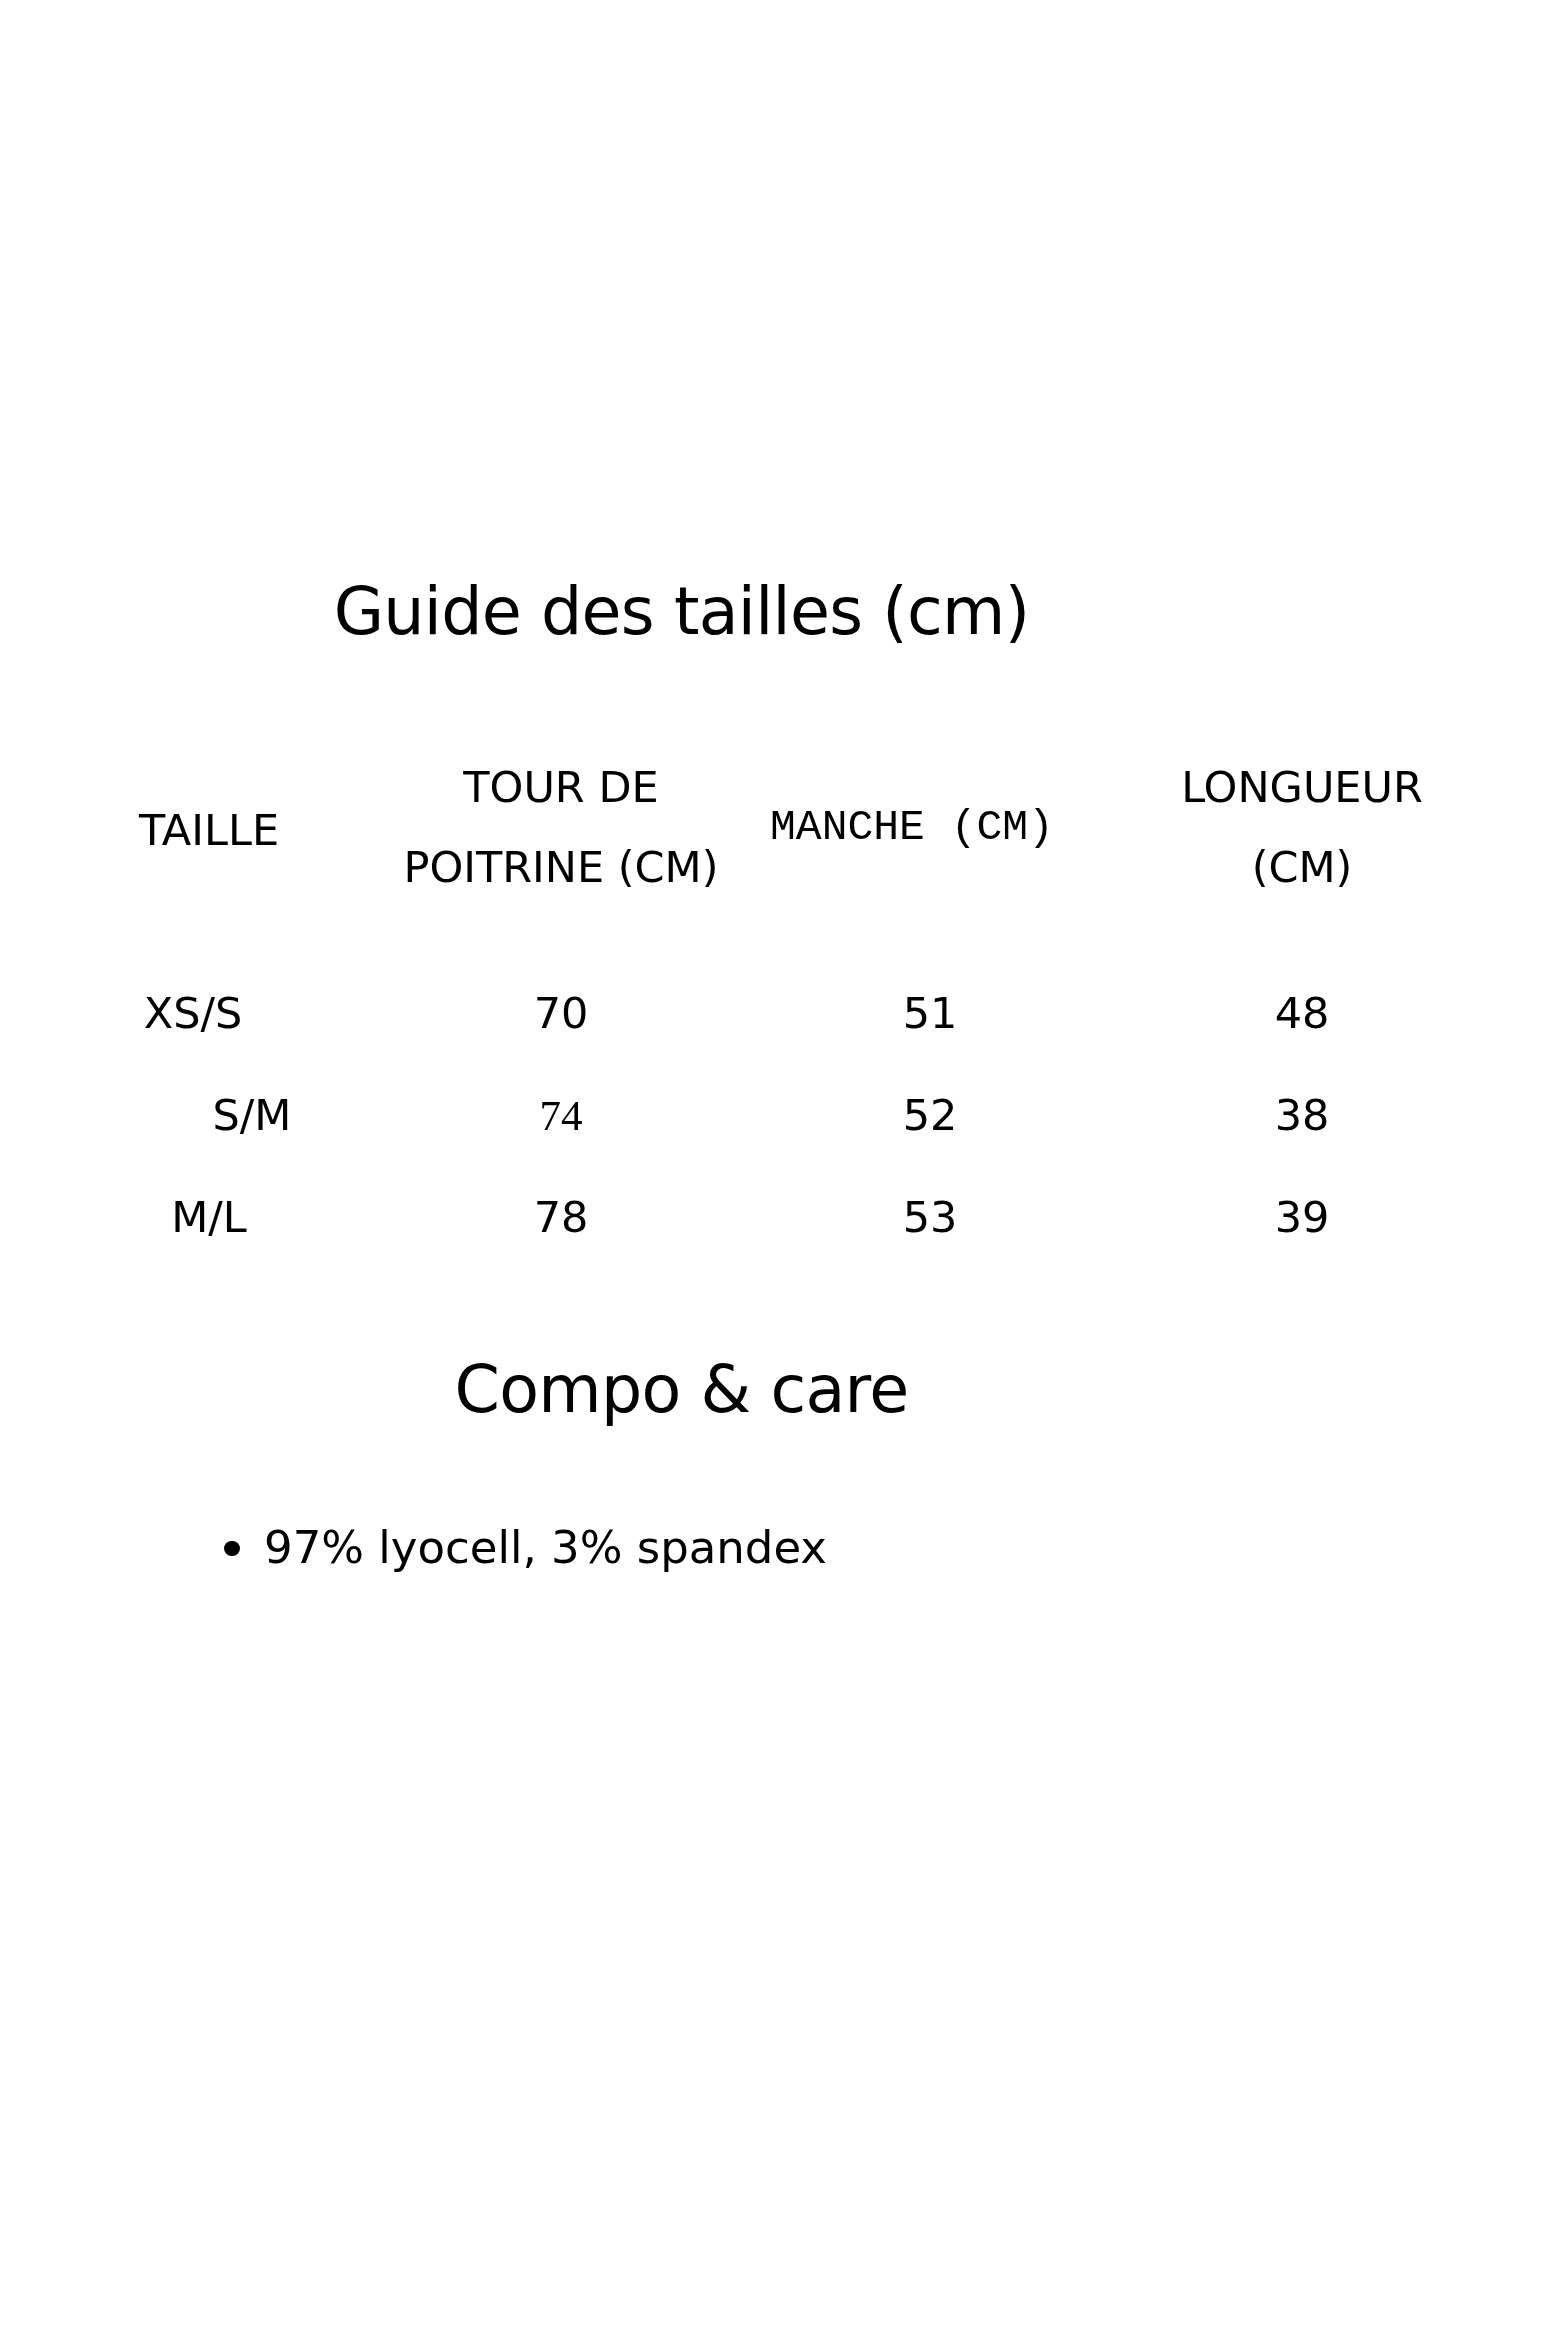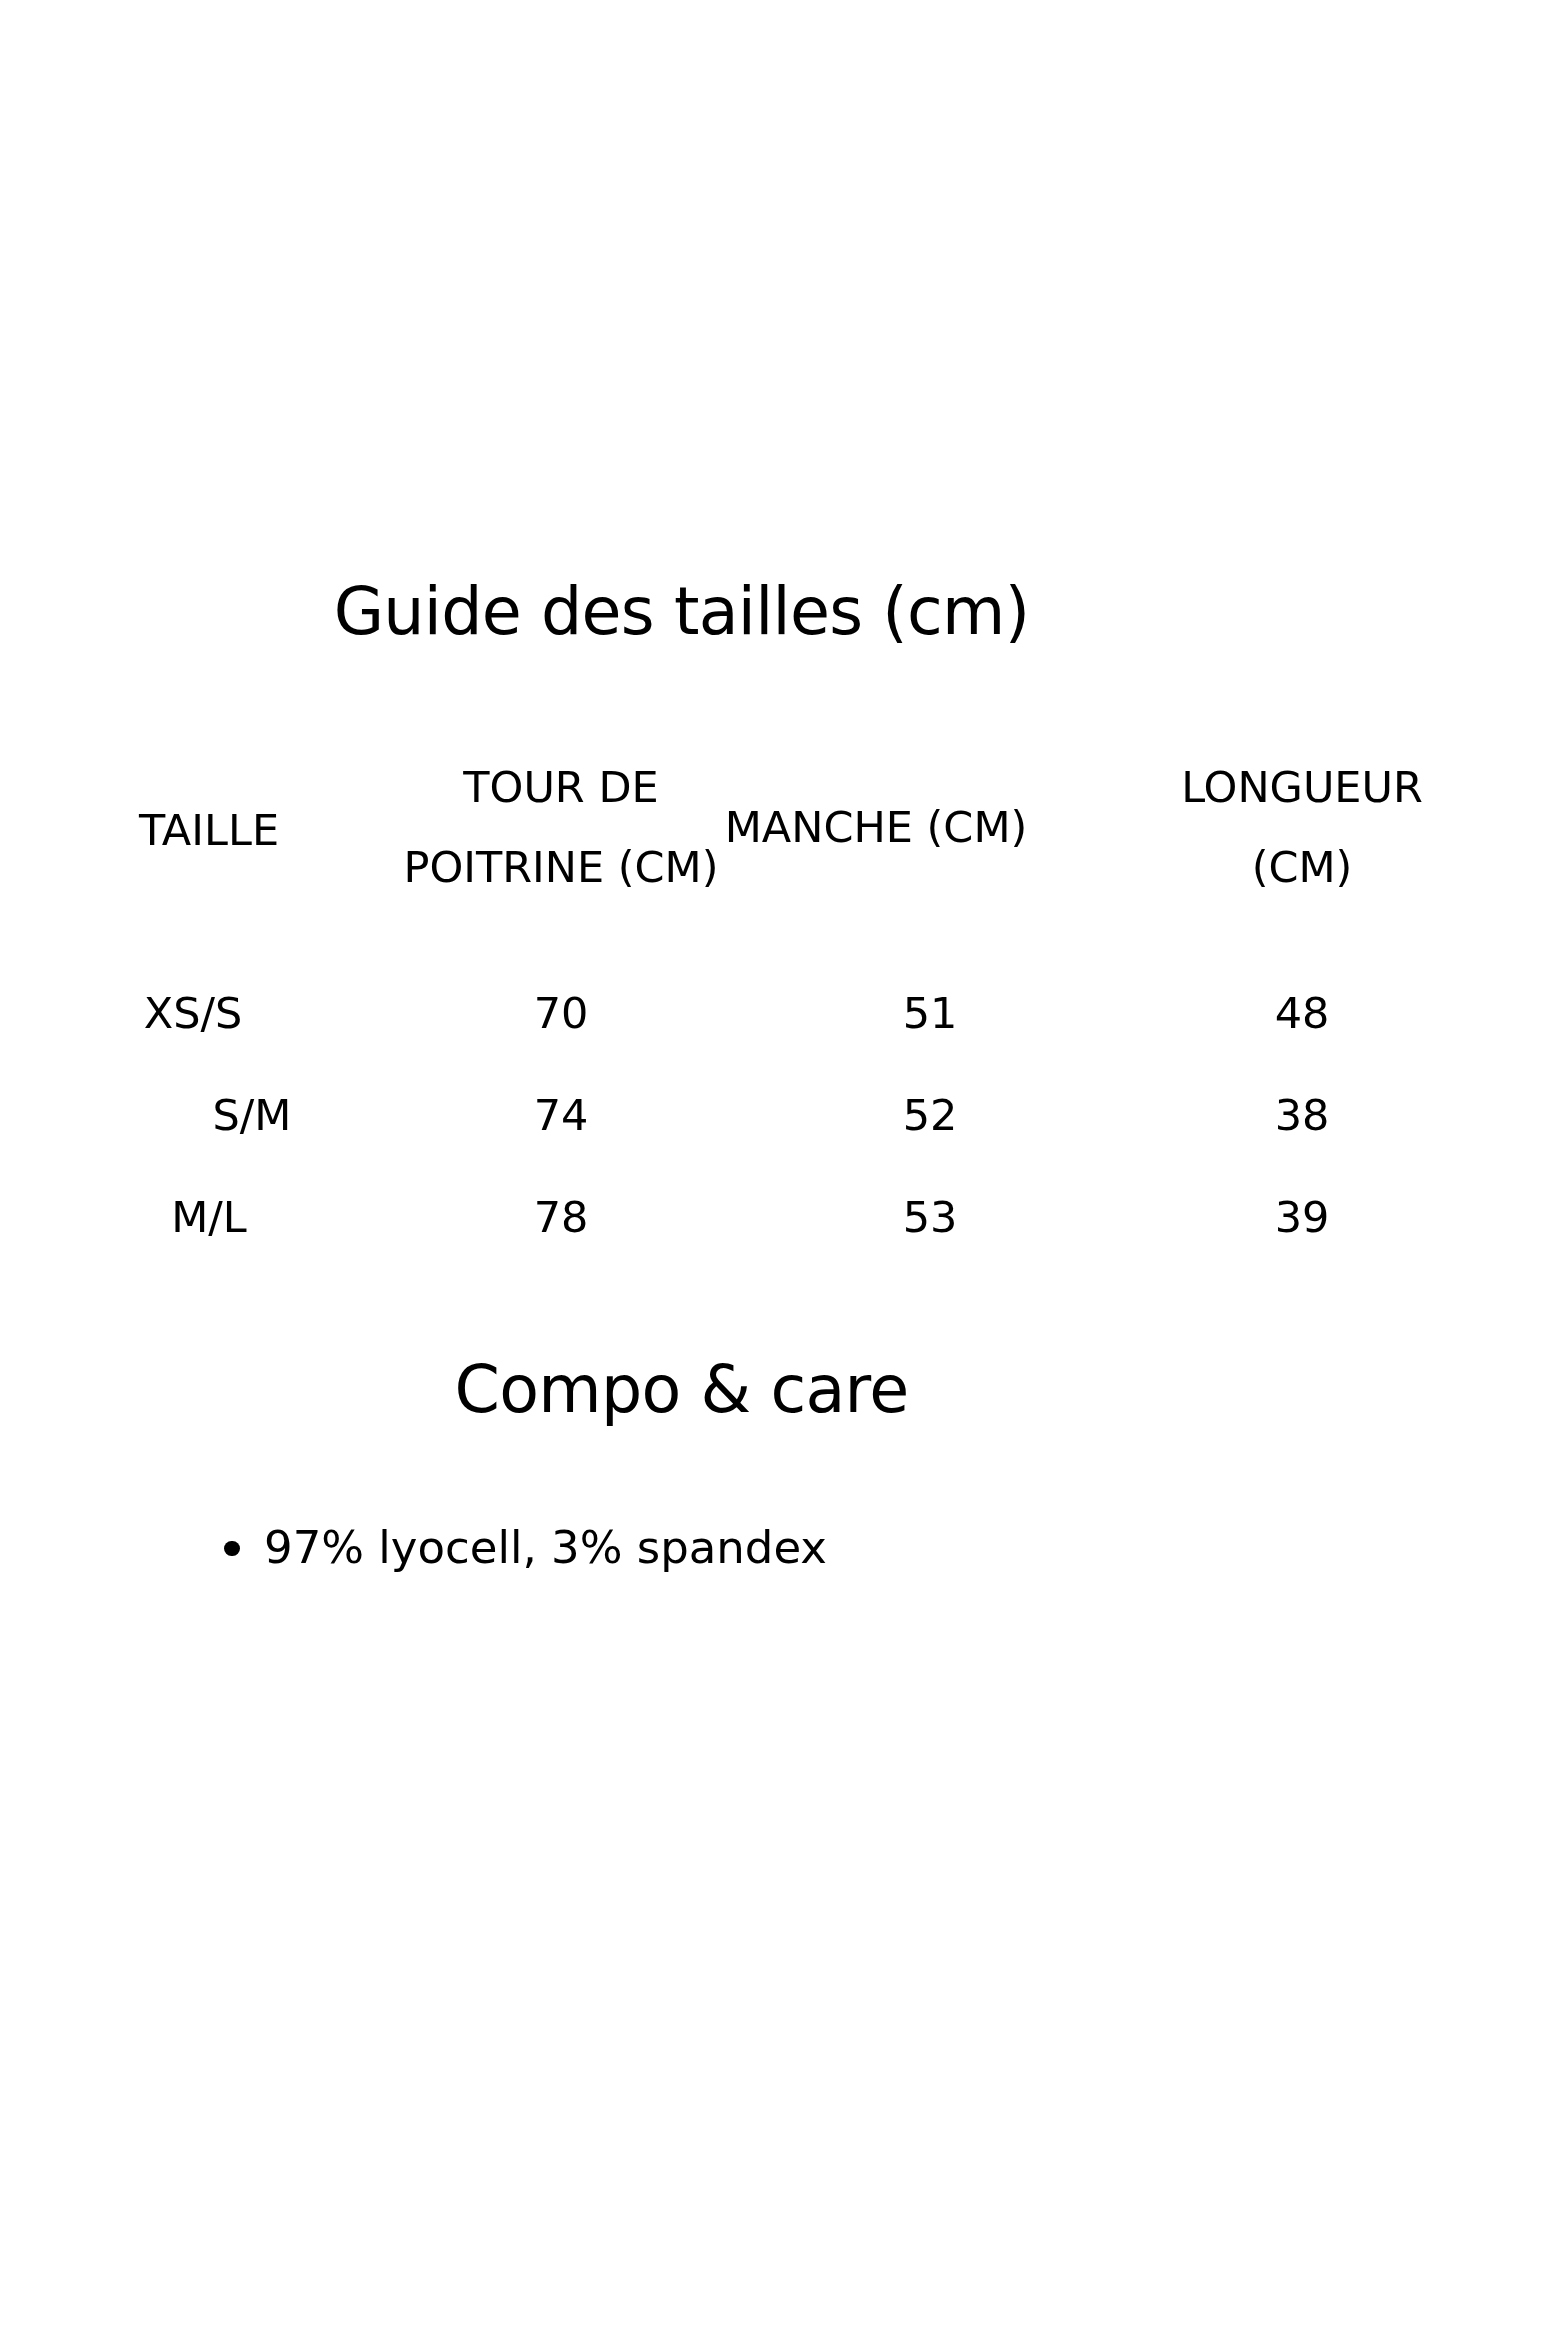--- a/index.html
+++ b/index.html
@@ -38,7 +38,7 @@
     <div class="cell" style="left:561px; top:748px;">TOUR DE</div>
     <div class="cell" style="left:561px; top:828px;">POITRINE (CM)</div>
 
-    <div class="cell" style="left:876px; top:788px;">MANCHE (CM)</div>
+    <div class="cell" style="left:912px; top:788px;font-family:Liberation Mono, monospace;">MANCHE (CM)</div>
 
     <div class="cell" style="left:1302px; top:748px;">LONGUEUR</div>
     <div class="cell" style="left:1302px; top:828px;">(CM)</div>

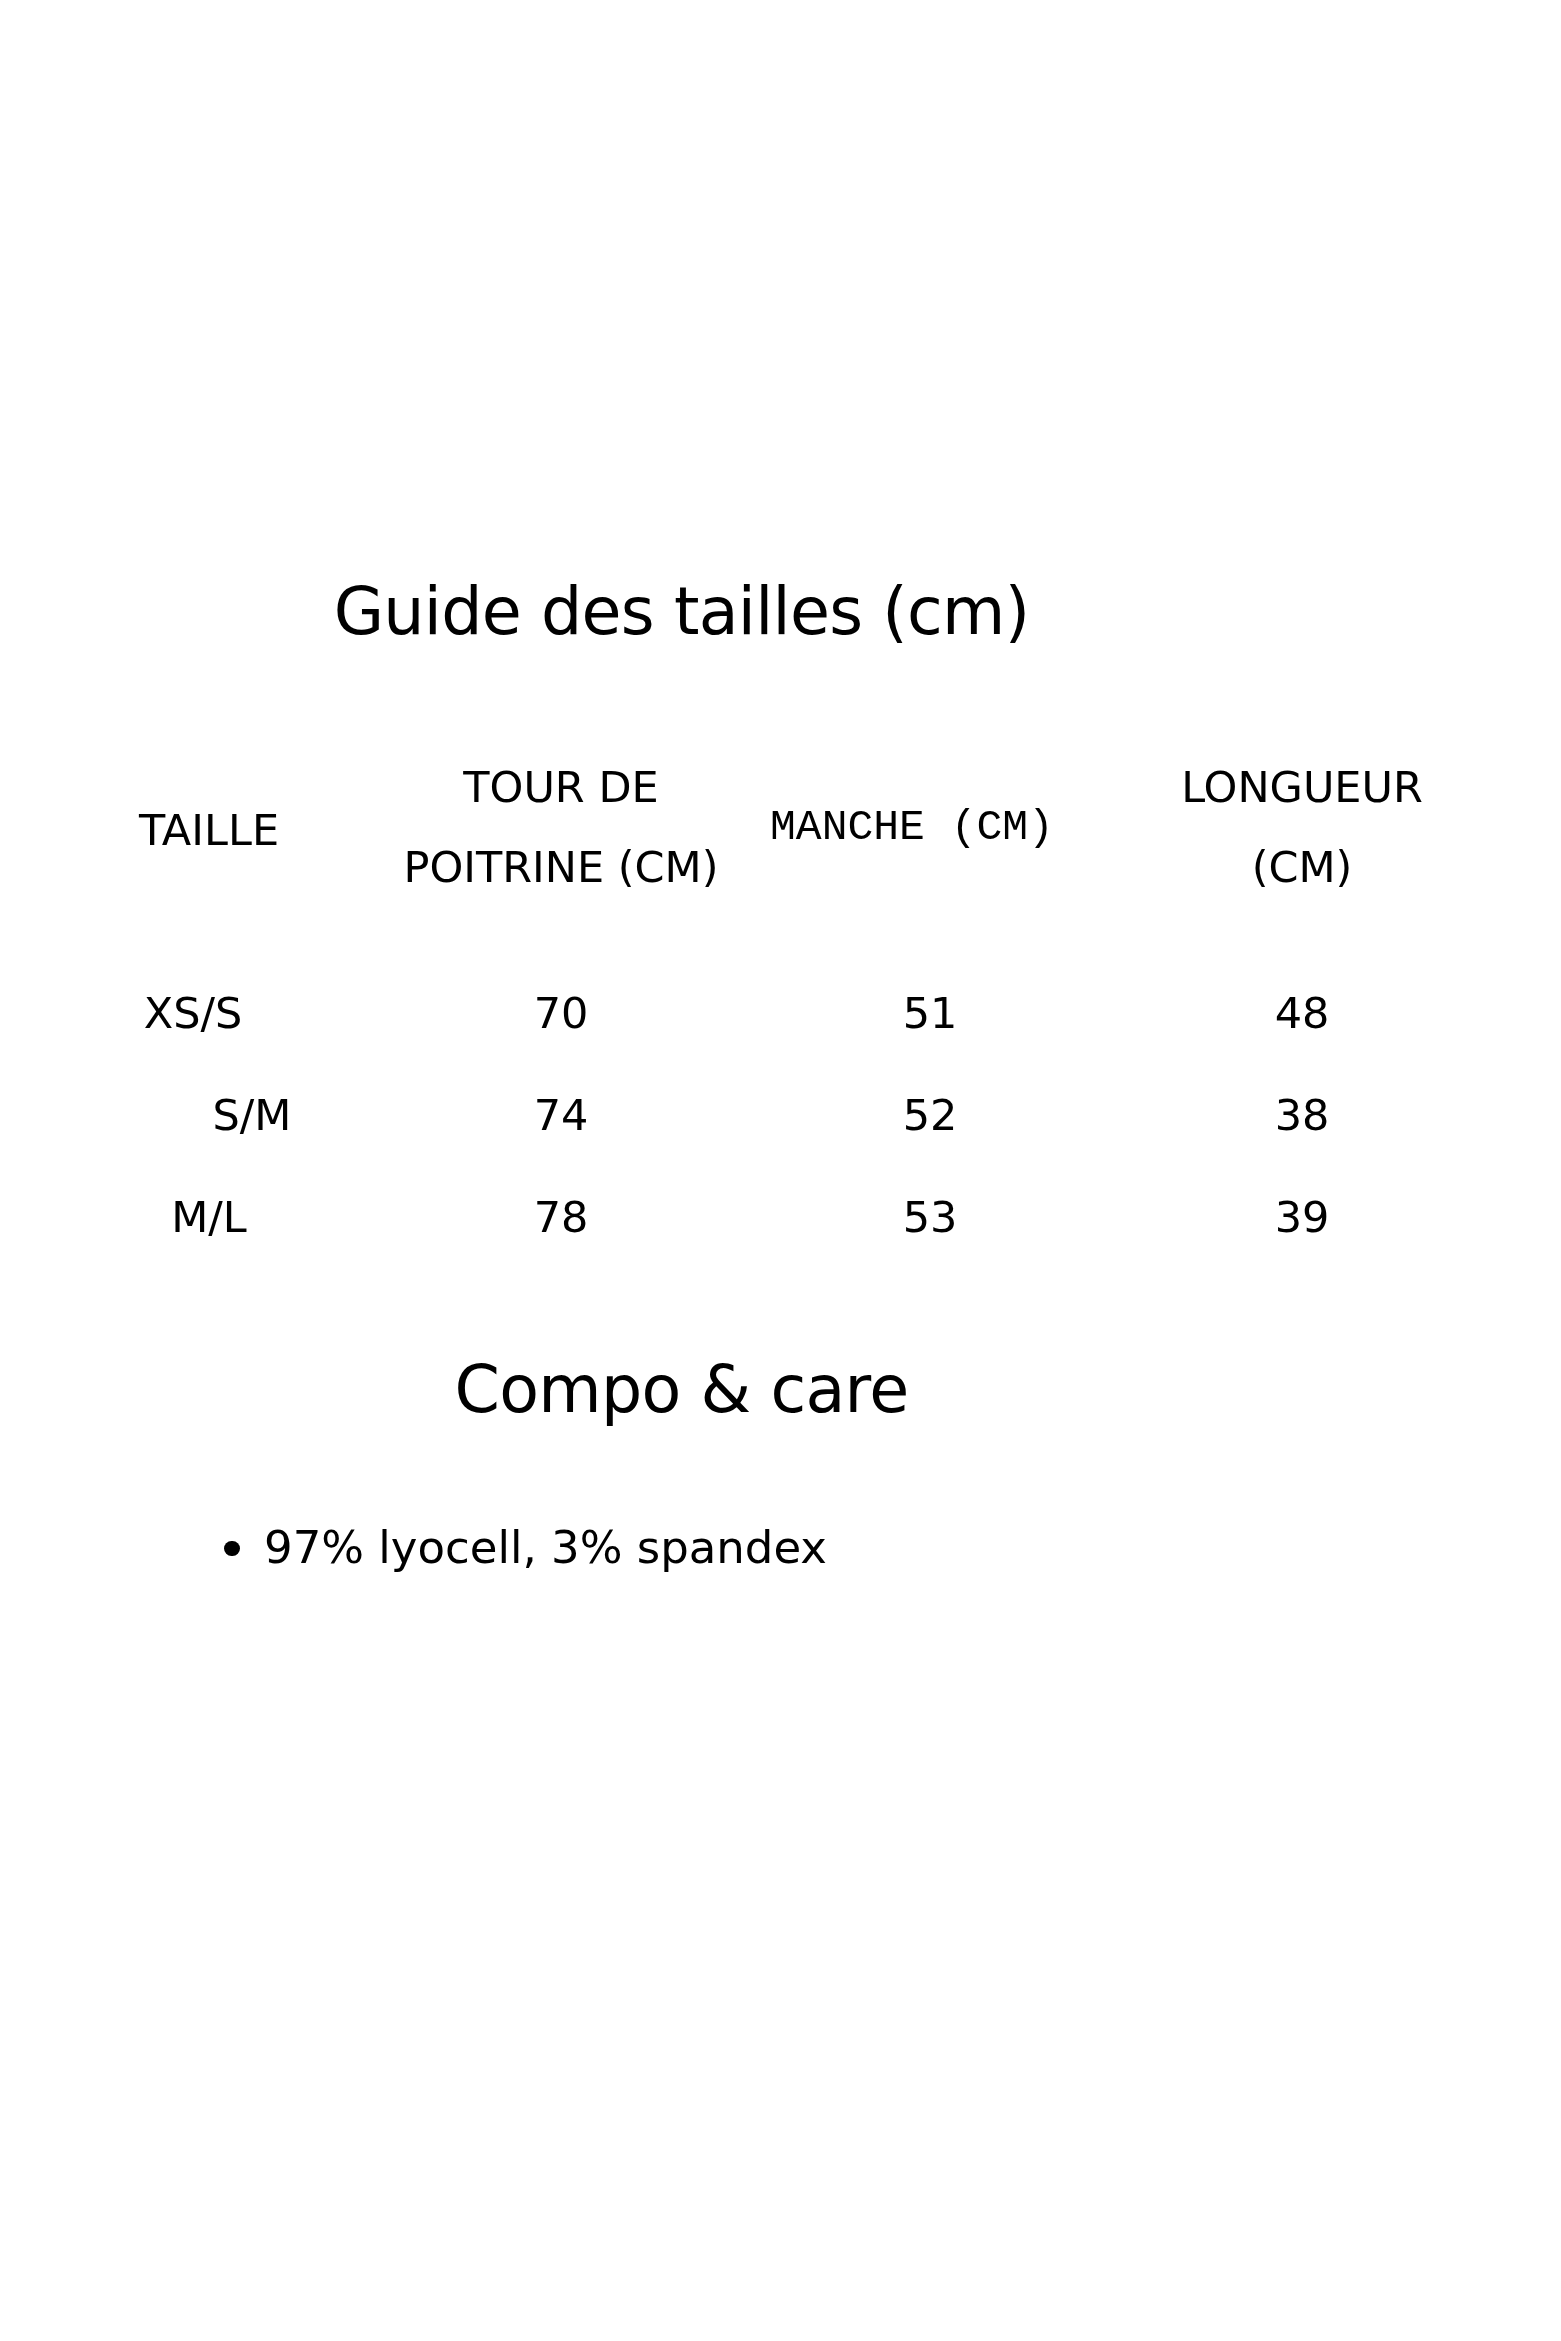--- a/index.html
+++ b/index.html
@@ -52,7 +52,7 @@
 
     <div>
       <div class="cell" style="left:209px; top:1076px;margin-left:43px;">S/M</div>
-      <div class="cell" style="left:561px; top:1076px;">74</div>
+      <div class="cell" style="left:561px; top:1076px;font-family:Liberation Serif, serif;">74</div>
       <div class="cell" style="left:930px; top:1076px;">52</div>
       <div class="cell" style="left:1302px; top:1076px;text-align:right;">38</div>
     </div>

